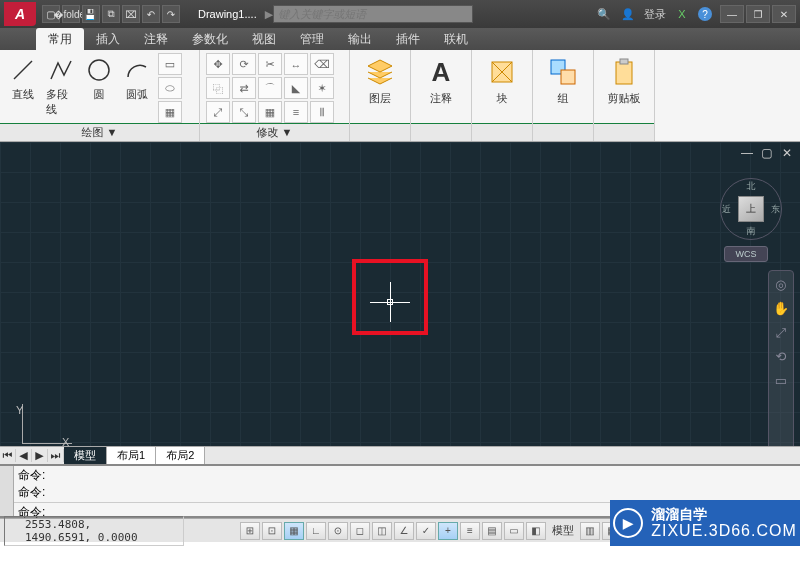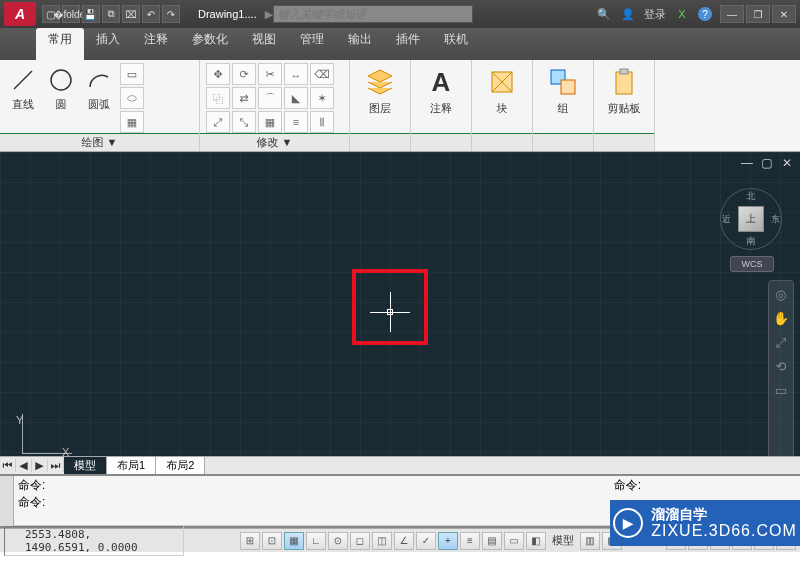--- a/index.html
+++ b/index.html
@@ -18,7 +18,7 @@
 .win-btn { width: 24px; height: 18px; background: #555; border: 1px solid #666; color: #ddd; font-size: 10px; display: flex; align-items: center; justify-content: center; cursor: pointer; }
 
 
-.menubar { height: 32px; background: linear-gradient(#5a5a5a, #4a4a4a); display: flex; align-items: stretch; font-size: 12px; color: #ddd; padding-left: 36px; }
+.menubar { height: 22px; background: linear-gradient(#5a5a5a, #4a4a4a); display: flex; align-items: stretch; font-size: 12px; color: #ddd; padding-left: 36px; }
 .menutab { padding: 3px 12px; cursor: pointer; }
 .menutab.active { background: #f5f5f5; color: #333; border-radius: 3px 3px 0 0; }
 

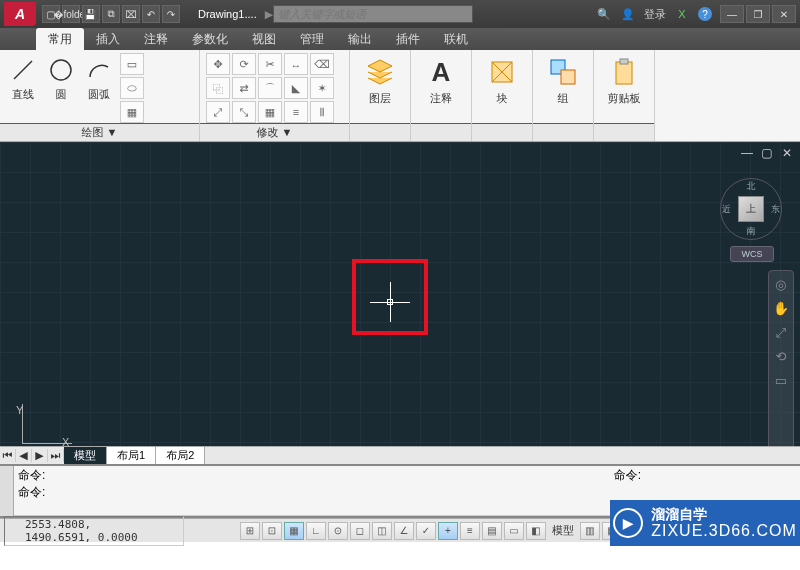--- a/index.html
+++ b/index.html
@@ -145,6 +145,14 @@
       <div class="big-btn">
         <div class="bicon">
             <svg width="26" height="26">
+              <polyline points="3,22 10,6 16,18 23,4" fill="none" stroke="#333" stroke-width="1.5"></polyline>
+            </svg>
+          </div>
+        <span>多段线</span>
+        </div>
+      <div class="big-btn">
+        <div class="bicon">
+            <svg width="26" height="26">
               <circle cx="13" cy="13" r="10" fill="none" stroke="#333" stroke-width="1.5"></circle>
             </svg>
           </div>

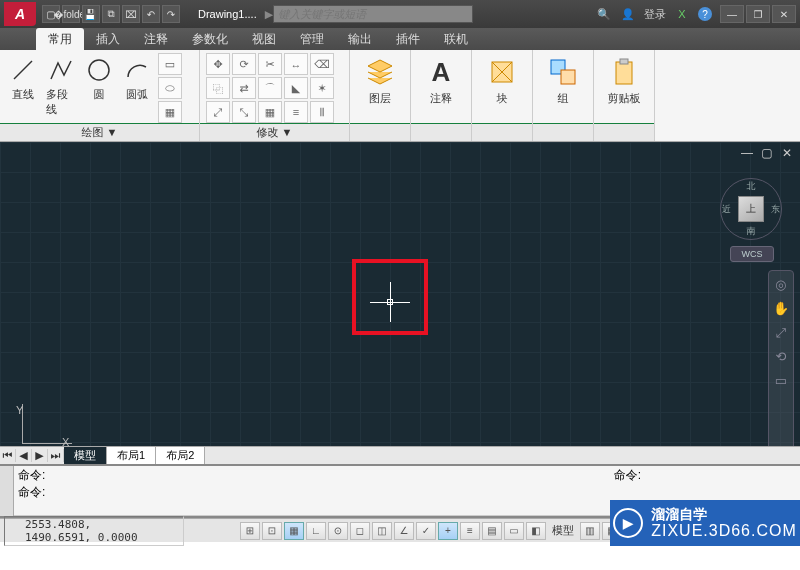--- a/index.html
+++ b/index.html
@@ -55,7 +55,7 @@
 .vc-cube { width: 26px; height: 26px; background: linear-gradient(145deg,#ddd,#aaa); border: 1px solid #888; color: #333; font-size: 10px; display: flex; align-items: center; justify-content: center; }
 .vc-n, .vc-s, .vc-e, .vc-w { position: absolute; font-size: 9px; color: #9aa; }
 .vc-n { top: 1px; } .vc-s { bottom: 1px; } .vc-e { right: 1px; } .vc-w { left: 1px; }
-.wcs-btn { position: absolute; top: 104px; right: 26px; width: 44px; height: 16px; background: #445; border: 1px solid #667; color: #bcc; font-size: 9px; text-align: center; border-radius: 3px; line-height: 14px; }
+.wcs-btn { position: absolute; top: 104px; right: 32px; width: 44px; height: 16px; background: #445; border: 1px solid #667; color: #bcc; font-size: 9px; text-align: center; border-radius: 3px; line-height: 14px; }
 .navbar { position: absolute; top: 128px; right: 6px; width: 26px; height: 180px; background: rgba(80,90,100,.4); border: 1px solid #556; border-radius: 4px; display: flex; flex-direction: column; align-items: center; gap: 6px; padding: 6px 0; }
 .nav-icon { width: 18px; height: 18px; color: #889; font-size: 13px; text-align: center; cursor: pointer; }
 .layout-tabs { position: absolute; bottom: 0; left: 0; right: 0; height: 18px; background: #e8e8e8; border-top: 1px solid #aaa; display: flex; align-items: center; font-size: 11px; }

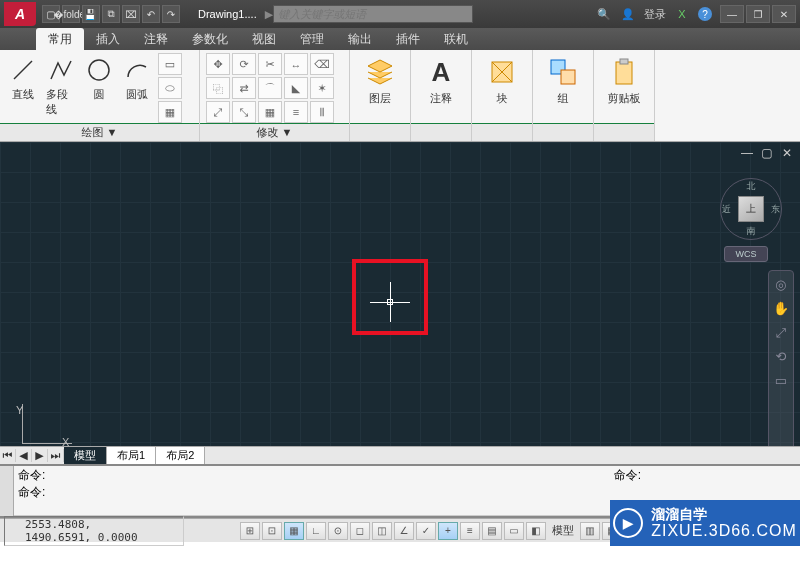--- a/index.html
+++ b/index.html
@@ -66,7 +66,7 @@
 
 .cmdwin { height: 54px; background: #f5f5f5; border-top: 2px solid #888; border-bottom: 2px solid #888; font-size: 12px; color: #000; display: flex; }
 .cmd-handle { width: 14px; background: #ddd; border-right: 1px solid #aaa; }
-.cmd-body { flex: 1; display: flex; flex-direction: row; }
+.cmd-body { flex: 1; display: flex; flex-direction: column; }
 .cmd-hist { flex: 1; padding: 1px 4px; border-bottom: 1px solid #ccc; }
 .cmd-line { height: 18px; padding: 1px 4px; display: flex; }
 .cmd-input { flex: 1; border: none; background: transparent; font-size: 12px; outline: none; }

